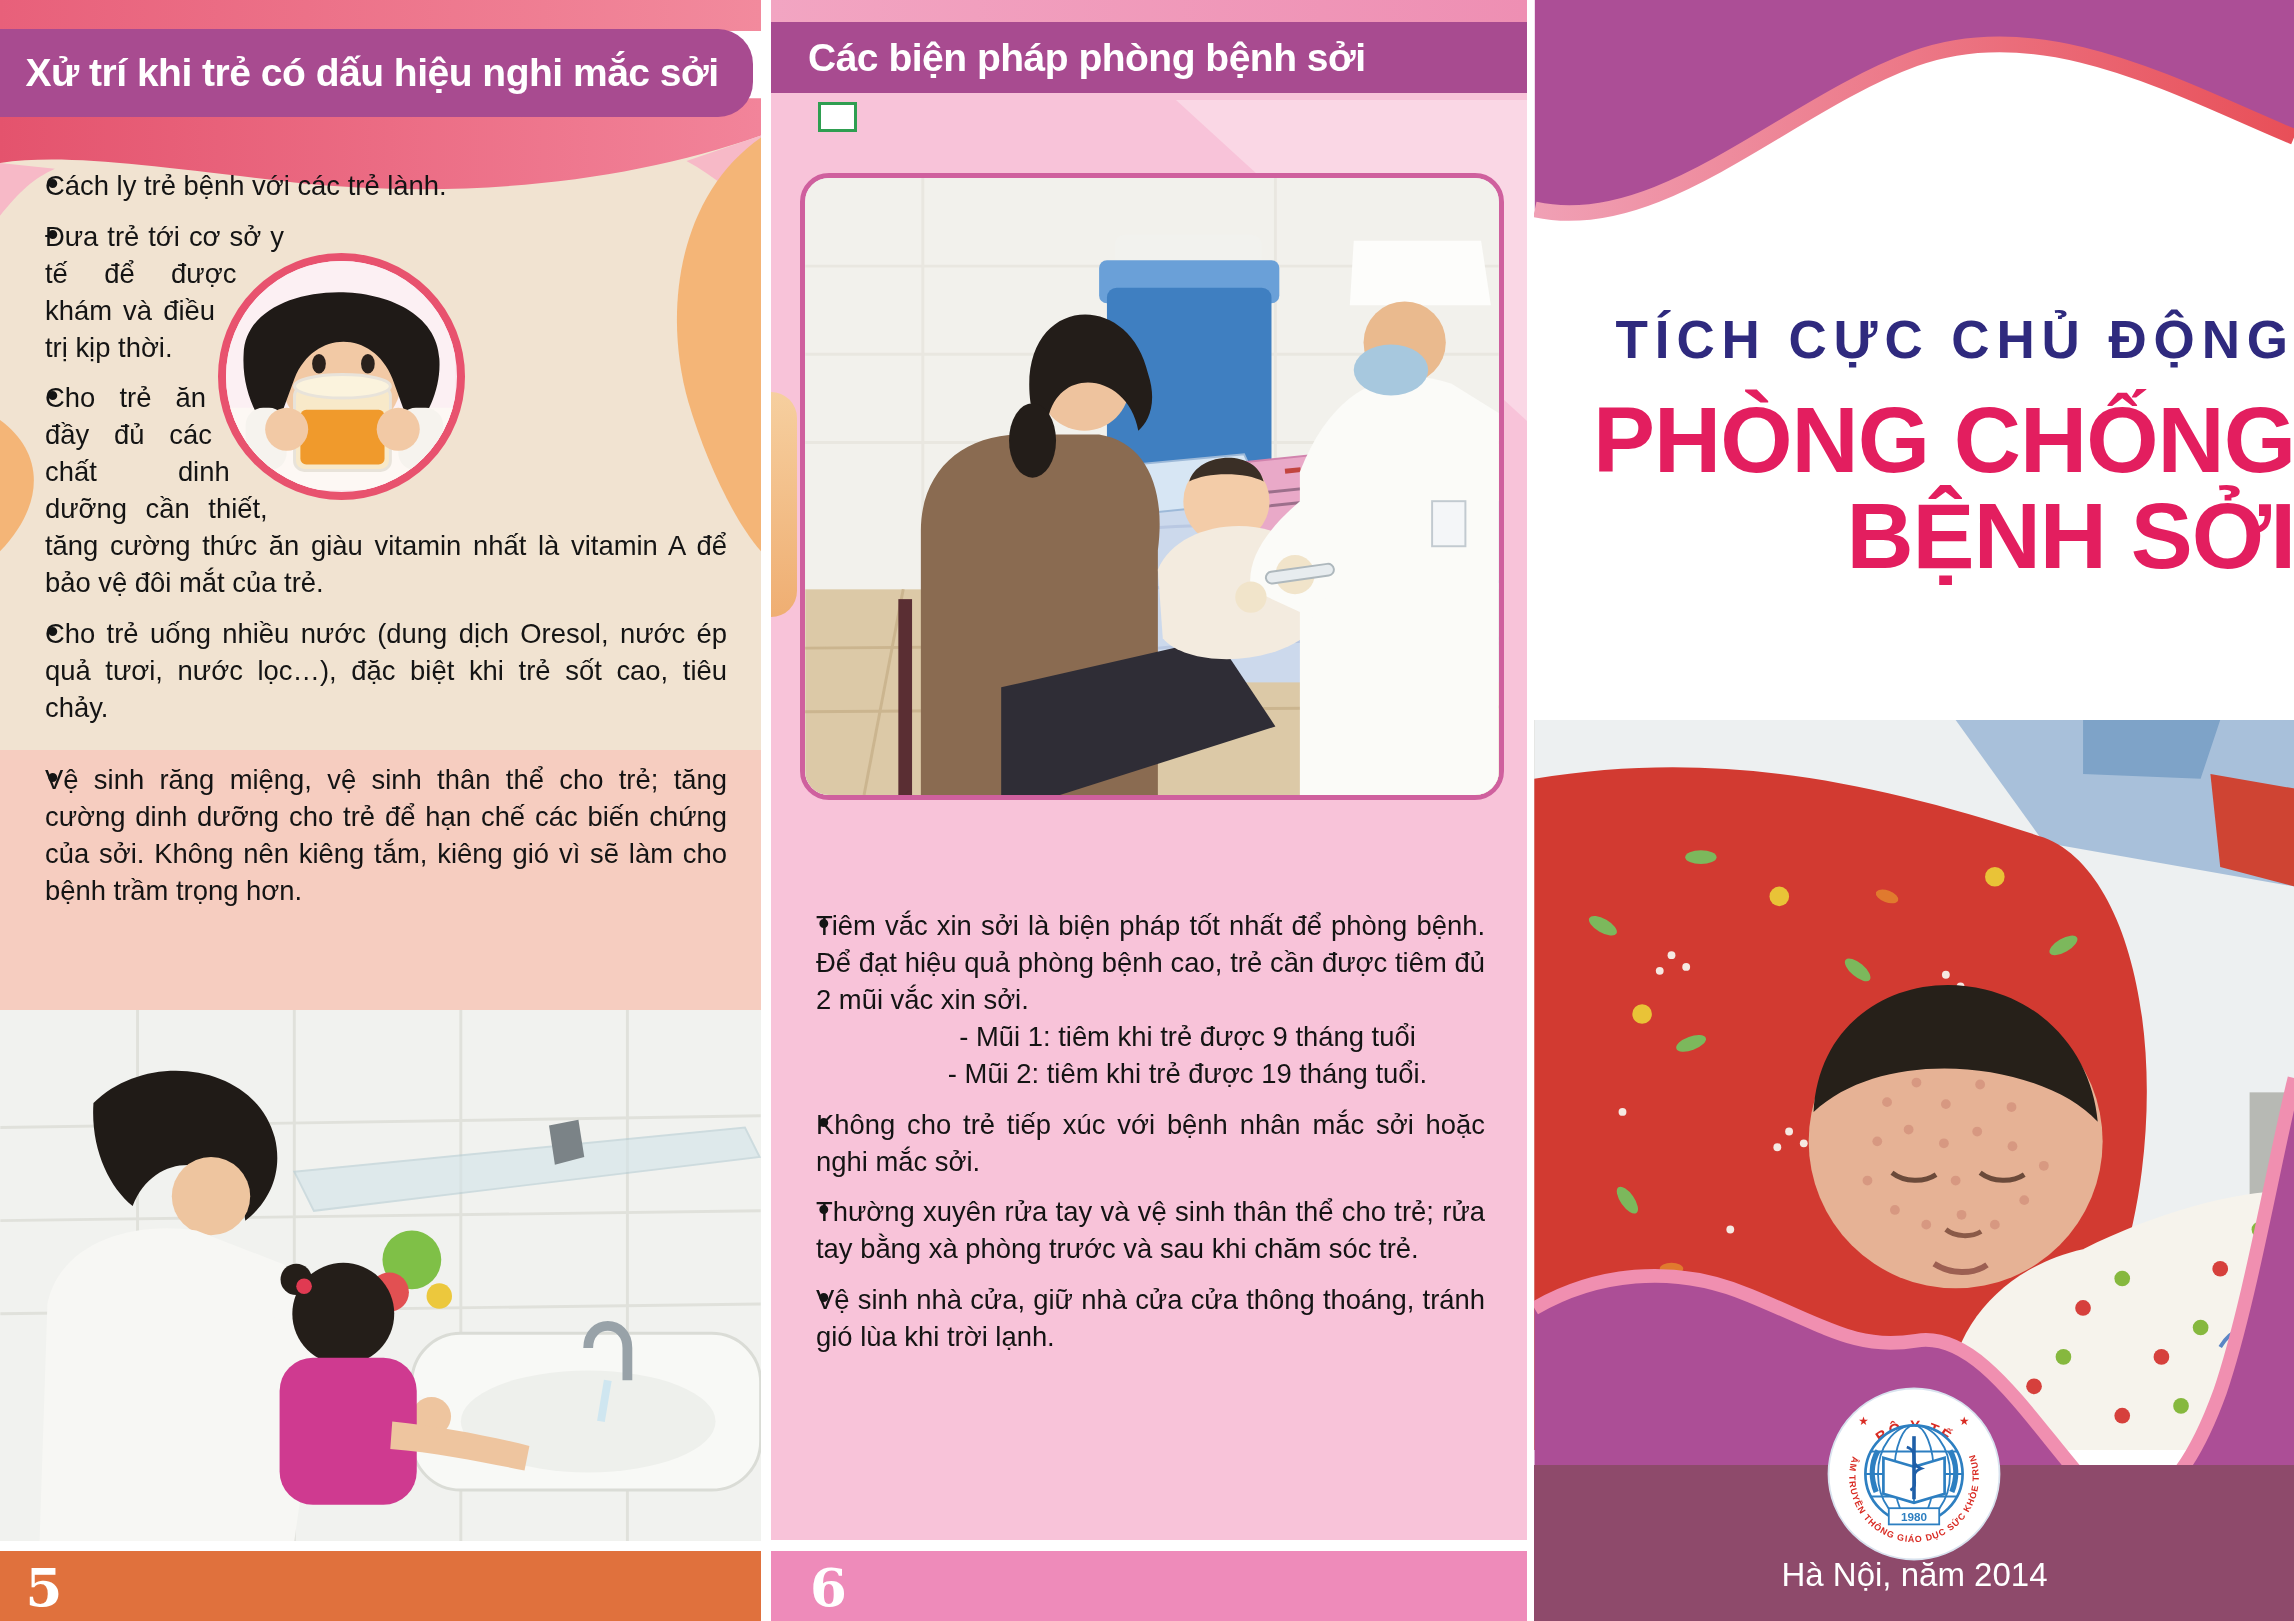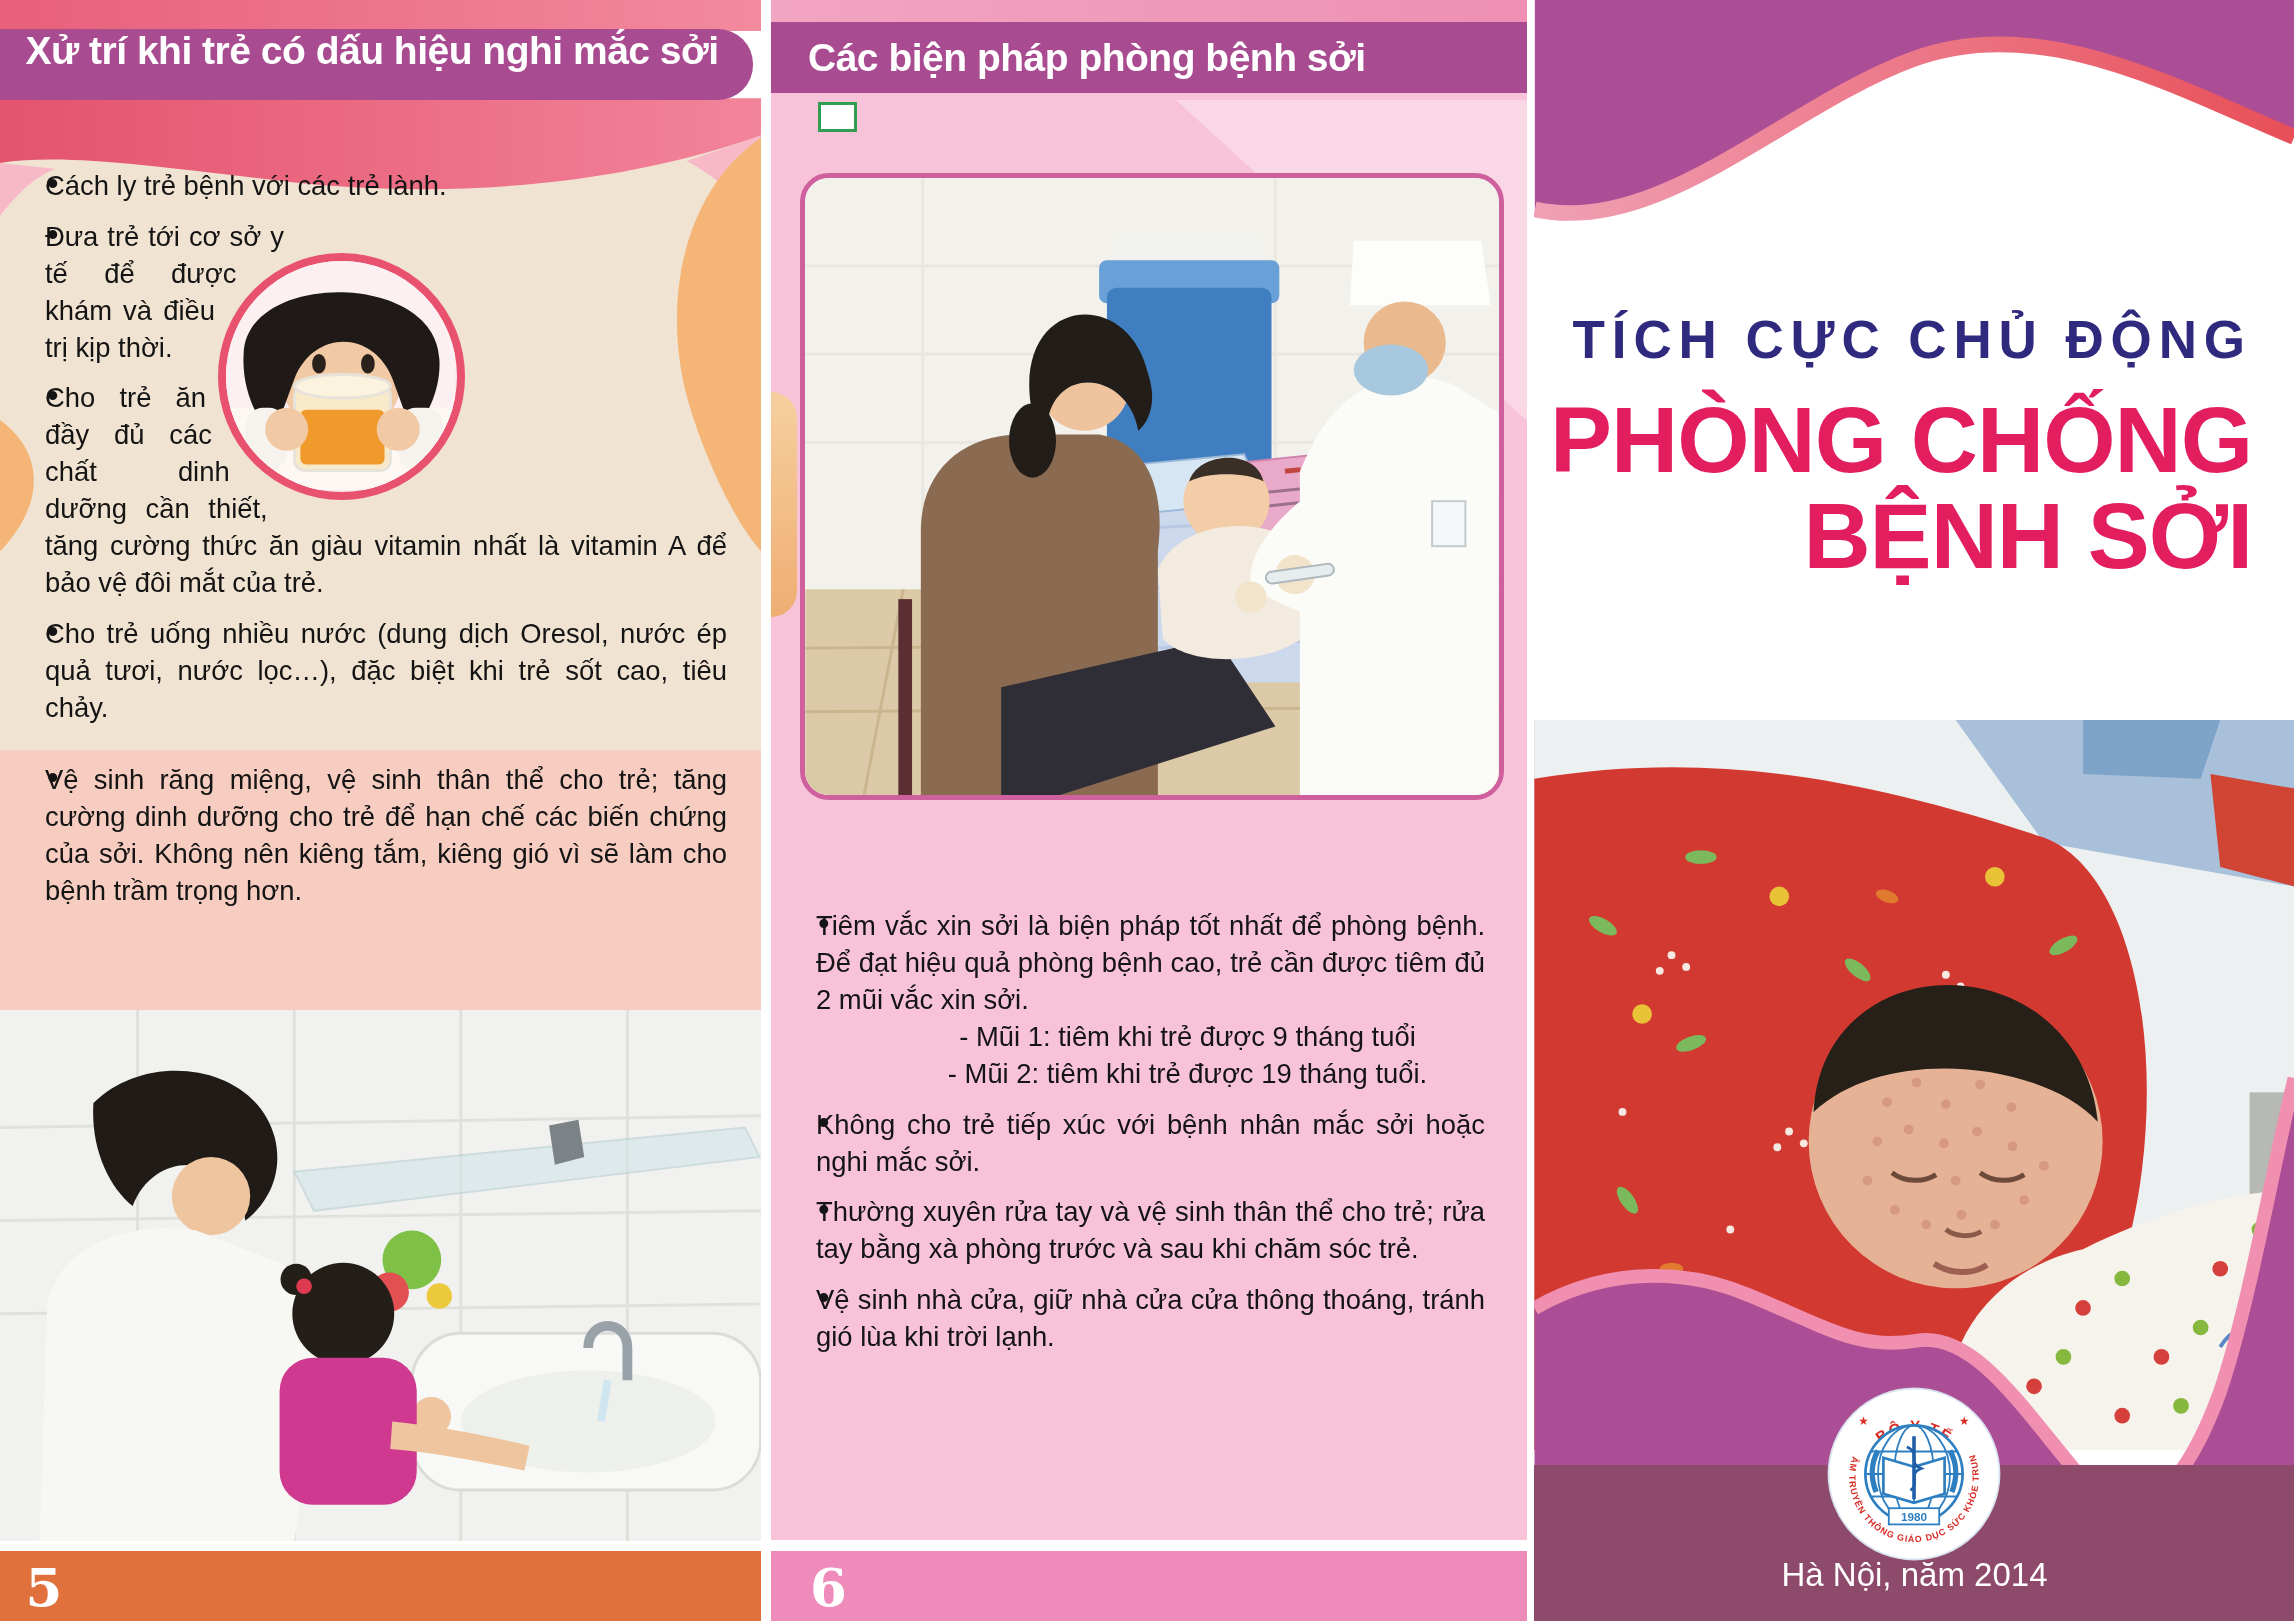--- a/index.html
+++ b/index.html
@@ -20,8 +20,8 @@
 
   
   .lp-topstrip{left:0;top:0;width:761px;height:31px;background:linear-gradient(90deg,#e8607a,#f28a9d);}
-  .lp-band{left:0;top:29px;width:753px;height:71px;background:#a84b90;border-radius:0 35px 35px 0;
-    display:flex;align-items:flex-start;padding-left:25.5px;box-sizing:border-box;z-index:5;}
+  .lp-band{left:0;top:29px;width:753px;height:88px;background:#a84b90;border-radius:0 35px 35px 0;
+    display:flex;align-items:center;padding-left:25.5px;box-sizing:border-box;z-index:5;}
   .band-text{color:#fff;font-size:39px;font-weight:bold;letter-spacing:-0.5px;}
   .lp-cream{left:0;top:118px;width:761px;height:632px;background:#f1e3d1;}
   .lp-salmon{left:0;top:750px;width:761px;height:260px;background:#f6cdc0;}

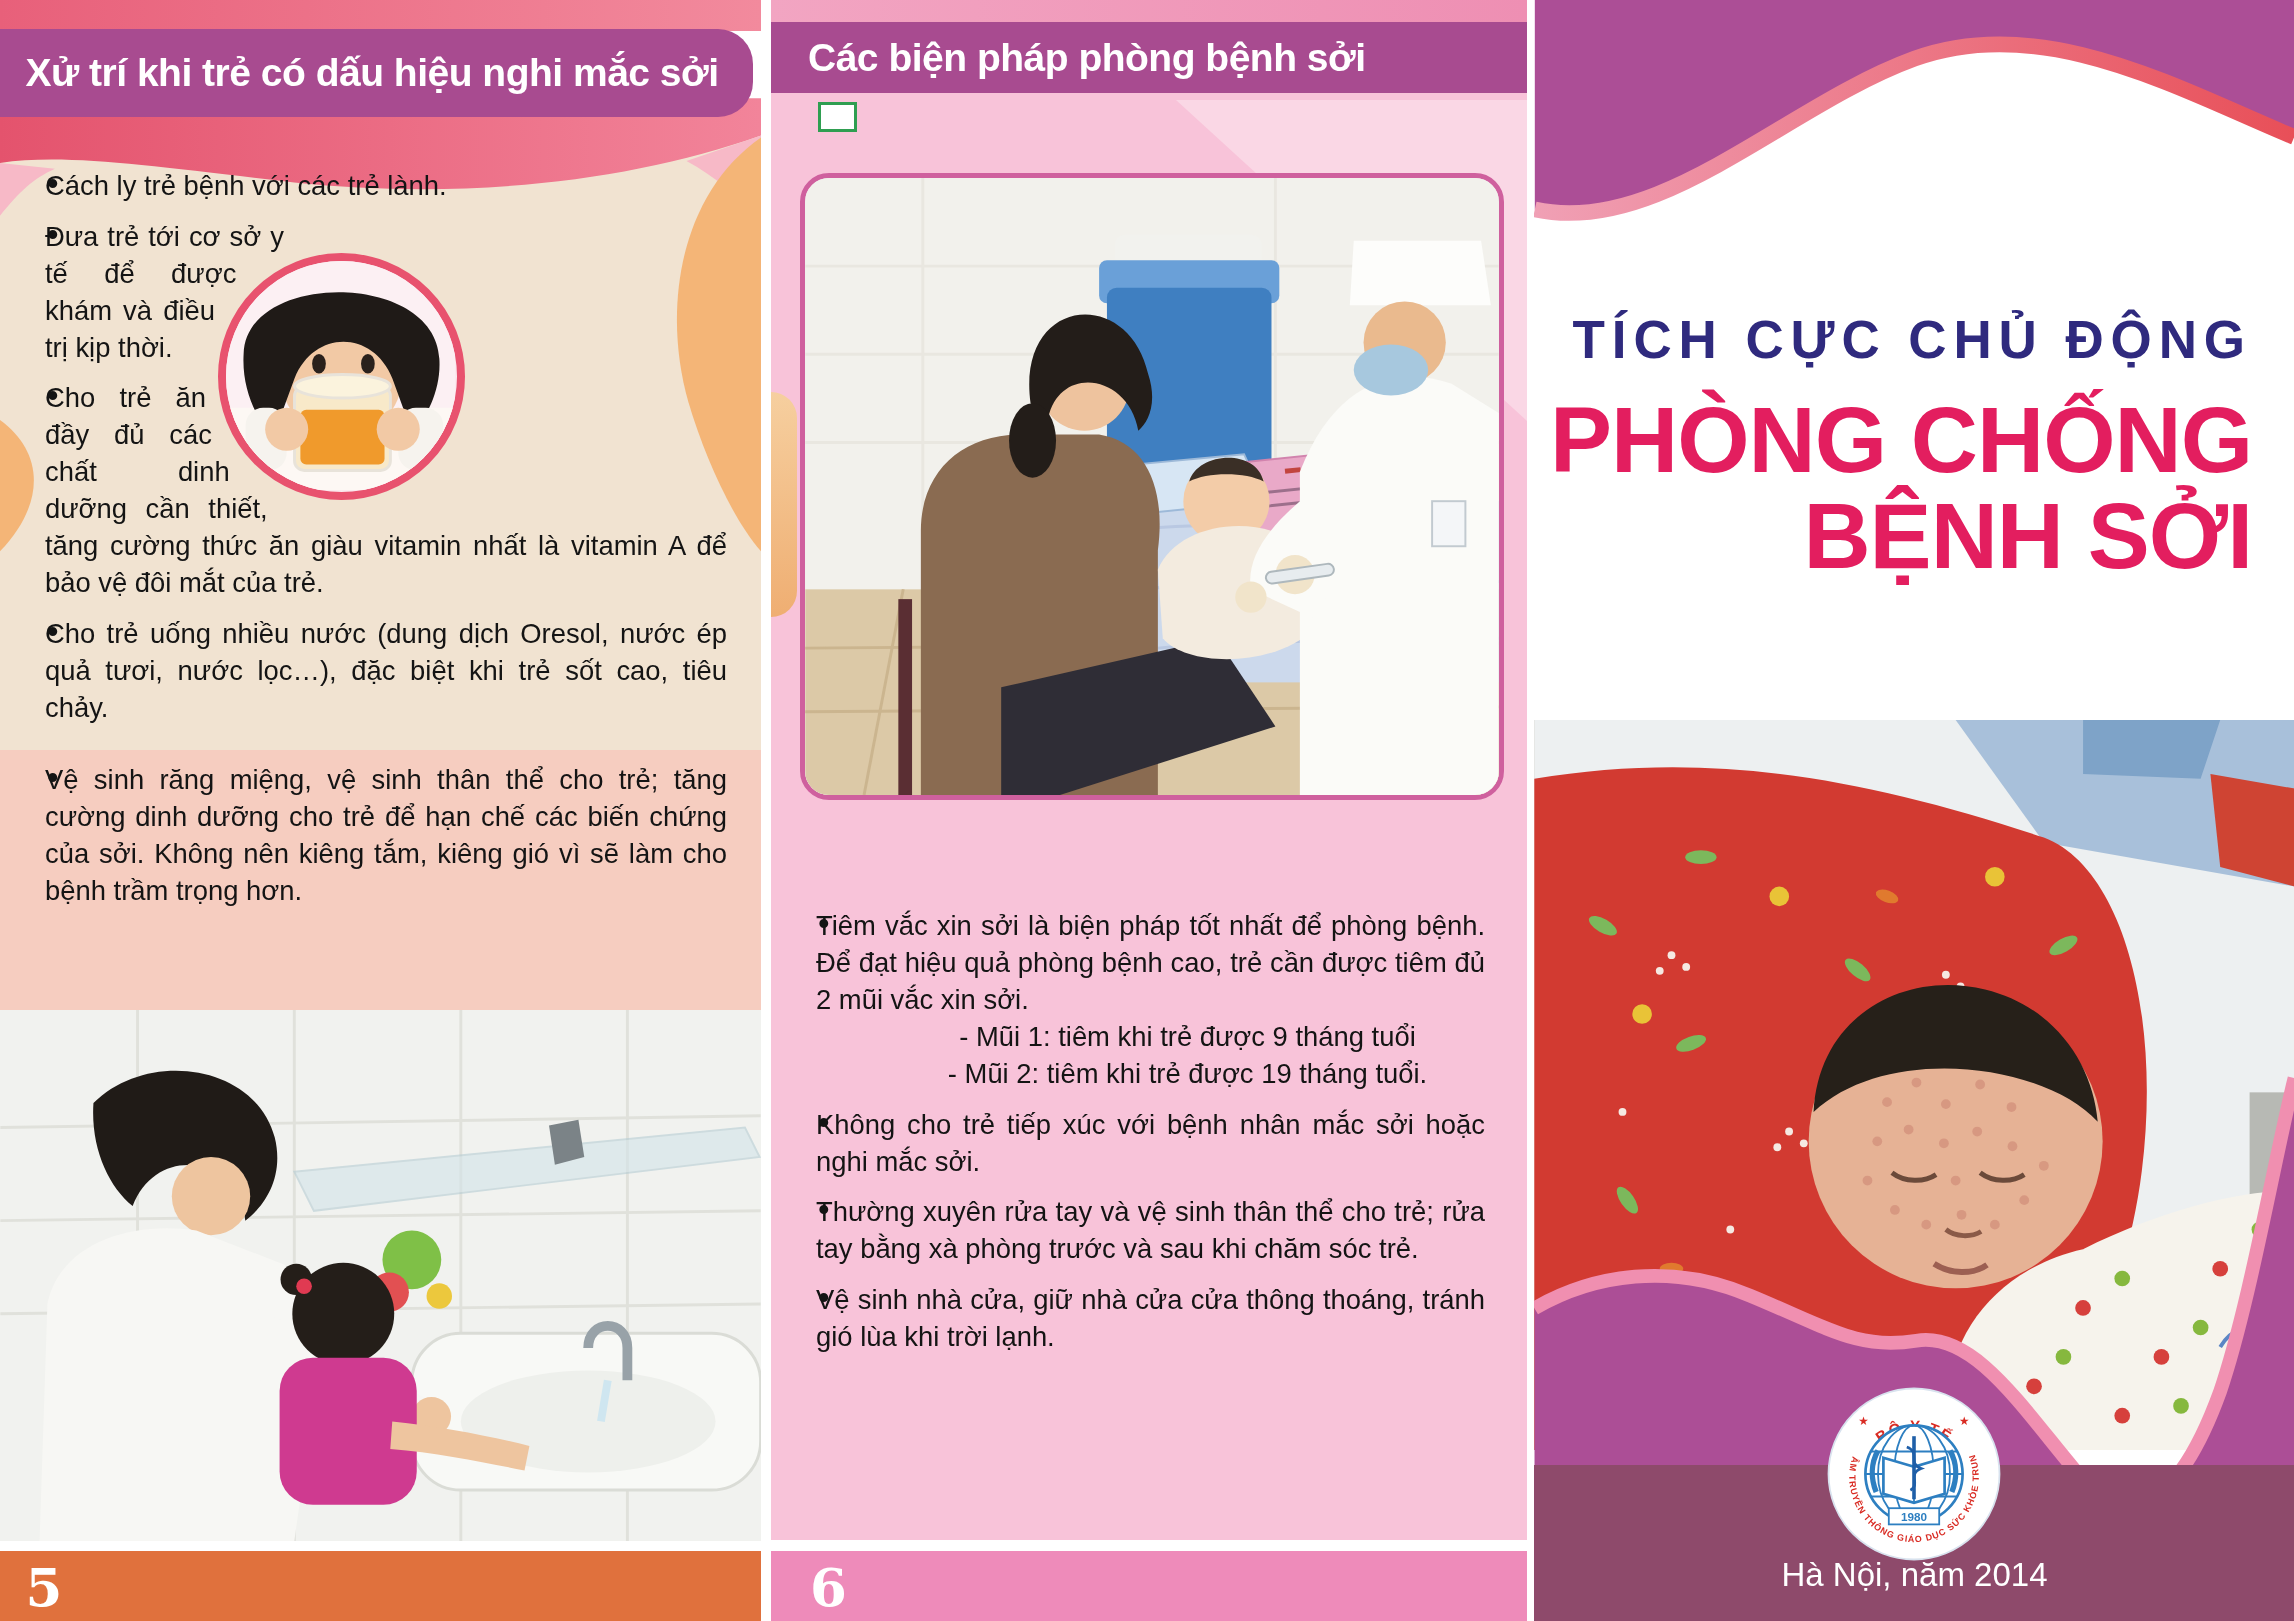--- a/index.html
+++ b/index.html
@@ -64,7 +64,7 @@
   
   .rp-base{left:0;top:0;width:761px;height:1621px;background:#fff;}
   .rp-topwave{left:0;top:0;width:761px;height:274px;}
-  .rp-title{left:0;top:309px;width:761px;text-align:right;padding-right:43px;box-sizing:border-box;z-index:3;}
+  .rp-title{left:0;top:309px;width:761px;text-align:right;box-sizing:border-box;z-index:3;}
   .rp-title .t1{font-size:53px;font-weight:600;color:#2f2a7e;letter-spacing:6.9px;margin:0 0 21.6px 0;}
   .rp-title .t2{font-size:93px;font-weight:800;color:#e31e5f;line-height:1.04;letter-spacing:-1px;margin:0;}
   .rp-photo{left:0;top:720px;width:761px;height:730px;background:#d9d4cc;z-index:1;}

